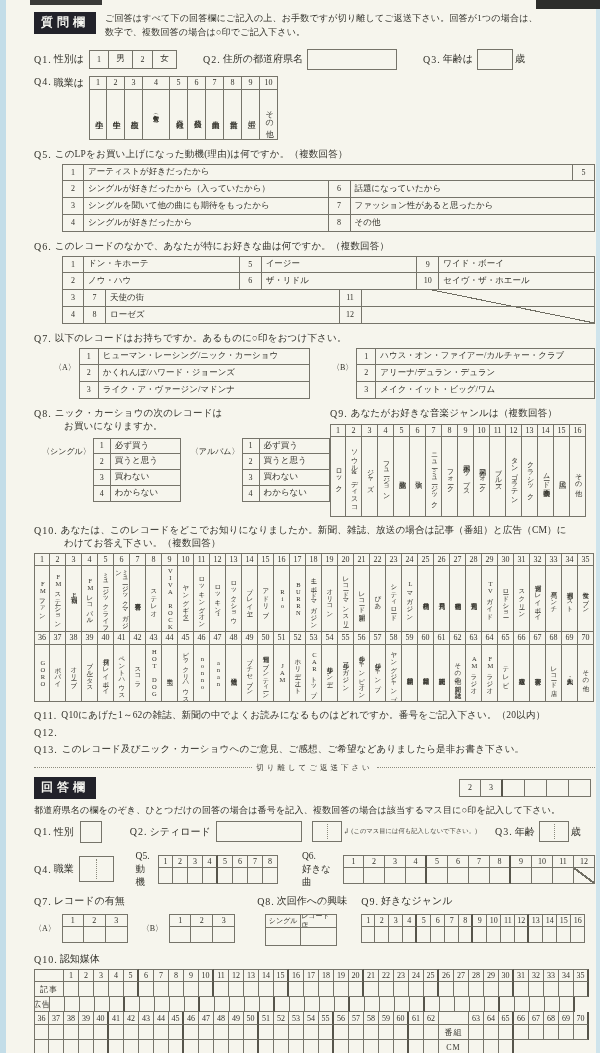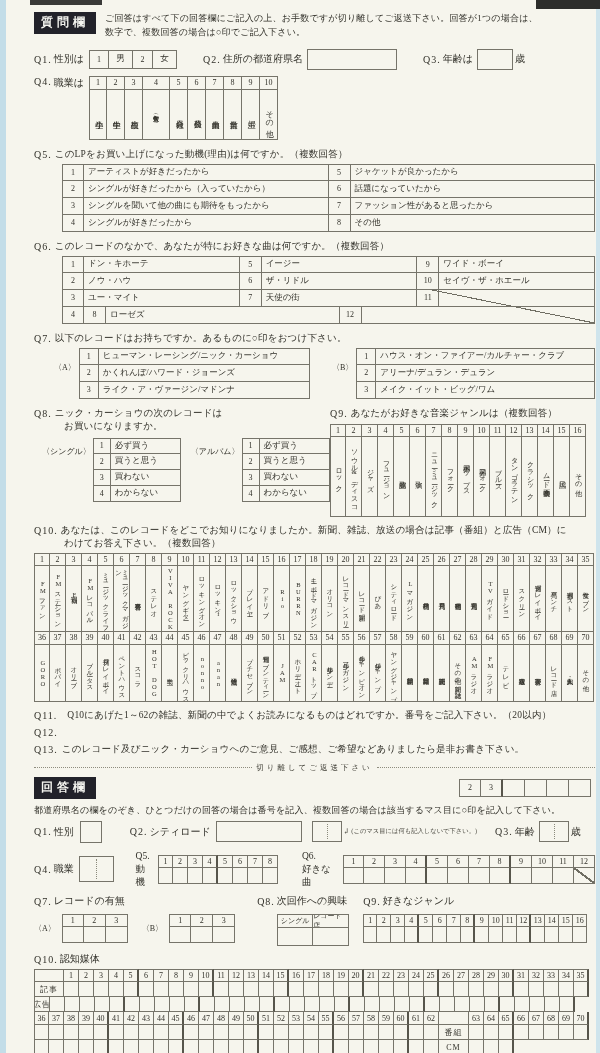--- a/index.html
+++ b/index.html
@@ -153,7 +153,6 @@
             <div class="tc n" style="width: 22px; height: 17px;">1</div>
             <div class="tc l" style="height: 17px; flex: 1 1 0px;">アーティストが好きだったから</div>
             <div class="tc n " style="width: 22px; height: 17px;">5</div>
-            <div class="tc l" style="height: 17px; flex: 1 1 0px;">ジャケットが良かったから</div>
           </div>
           <div class="g-row">
             <div class="tc n" style="width: 22px; height: 17px;">2</div>

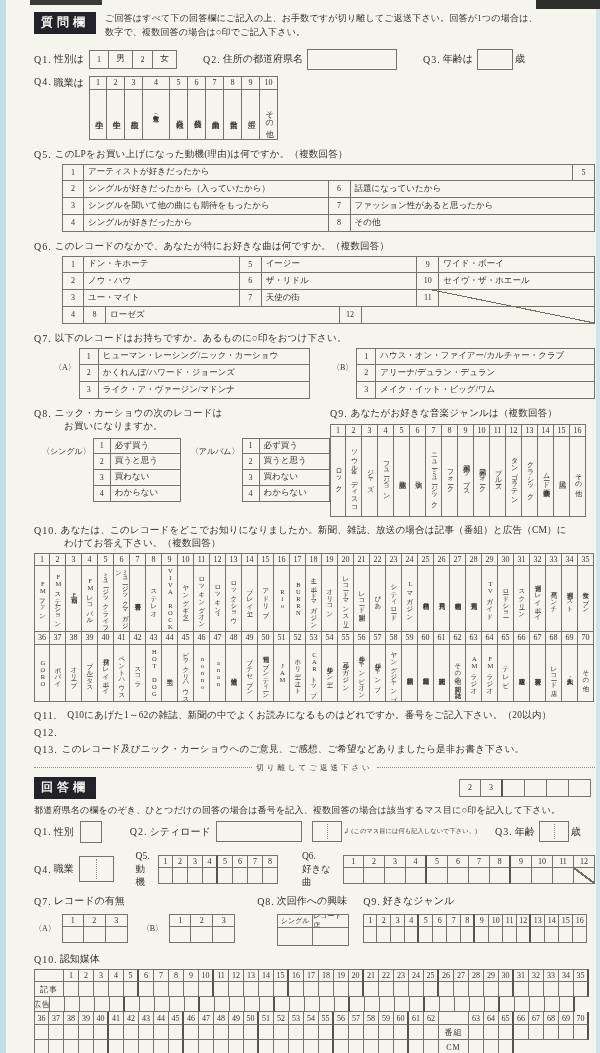--- a/index.html
+++ b/index.html
@@ -198,7 +198,6 @@
           </div>
           <div class="g-row">
             <div class="tc n" style="width: 22px; height: 17px;">3</div>
-            <div class="tc l" style="height: 17px; flex: 1 1 0px;">ユー・マイト</div>
             <div class="tc n" style="width: 22px; height: 17px;">7</div>
             <div class="tc l" style="height: 17px; flex: 1 1 0px;">天使の街</div>
             <div class="tc n" style="width: 22px; height: 17px;">11</div>

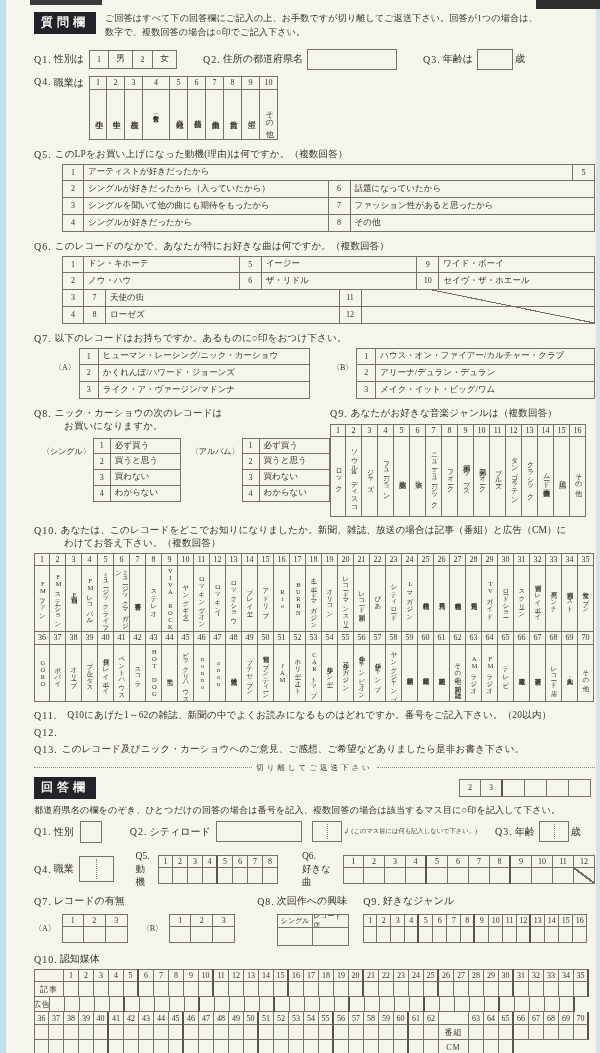--- a/index.html
+++ b/index.html
@@ -673,7 +673,7 @@
 
       <div class="line" style="margin-top:7px;">
         <span class="qno">Q11.</span>
-        <span class="qtitle" style="margin-left:10px;">Q10にあげた1～62の雑誌、新聞の中でよくお読みになるものはどれですか。番号をご記入下さい。（20以内）</span>
+        <span class="qtitle" style="margin-left:4px;">Q10にあげた1～62の雑誌、新聞の中でよくお読みになるものはどれですか。番号をご記入下さい。（20以内）</span>
       </div>
       <div class="line" style="margin-top:5px;">
         <span class="qno">Q12.</span>

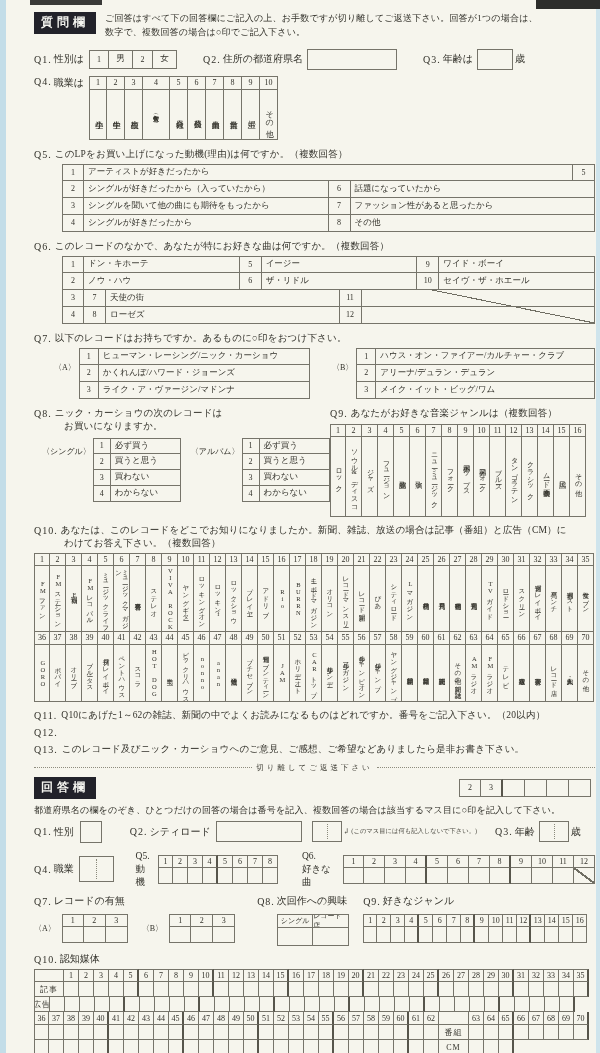--- a/index.html
+++ b/index.html
@@ -827,7 +827,7 @@
             <span class="qno">Q8.</span>
             <span class="qlabel">次回作への興味</span>
           </div>
-          <div id="aq8-t" style="margin-top:6px;margin-left:20px;">
+          <div id="aq8-t" style="margin-top:6px;margin-left:8px;">
               <div class="g-row g-first">
                 <div class="tc" style="width: 36px; height: 14px; font-size: 7px;">シングル</div>
                 <div class="tc" style="width: 36px; height: 14px; font-size: 7px;">レコード店</div>

